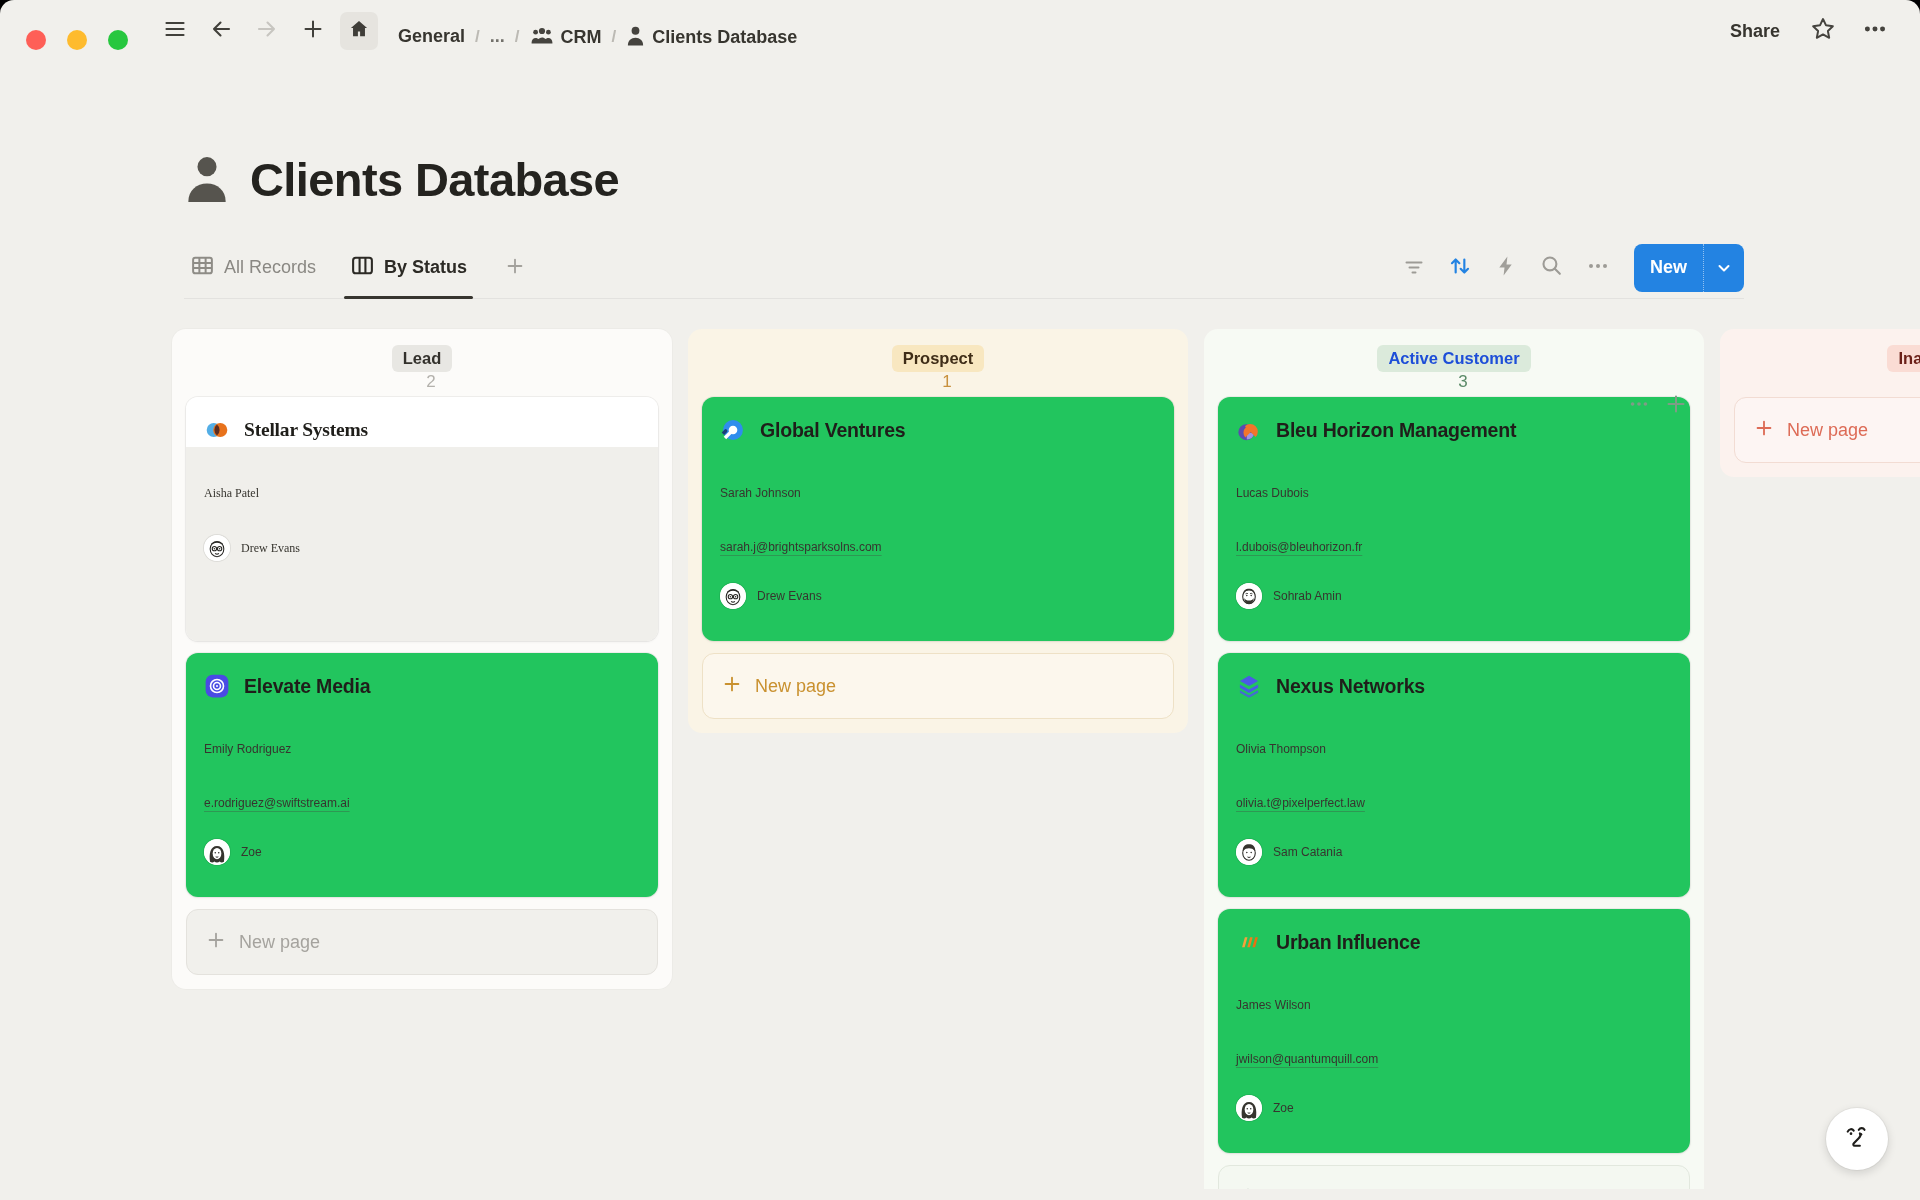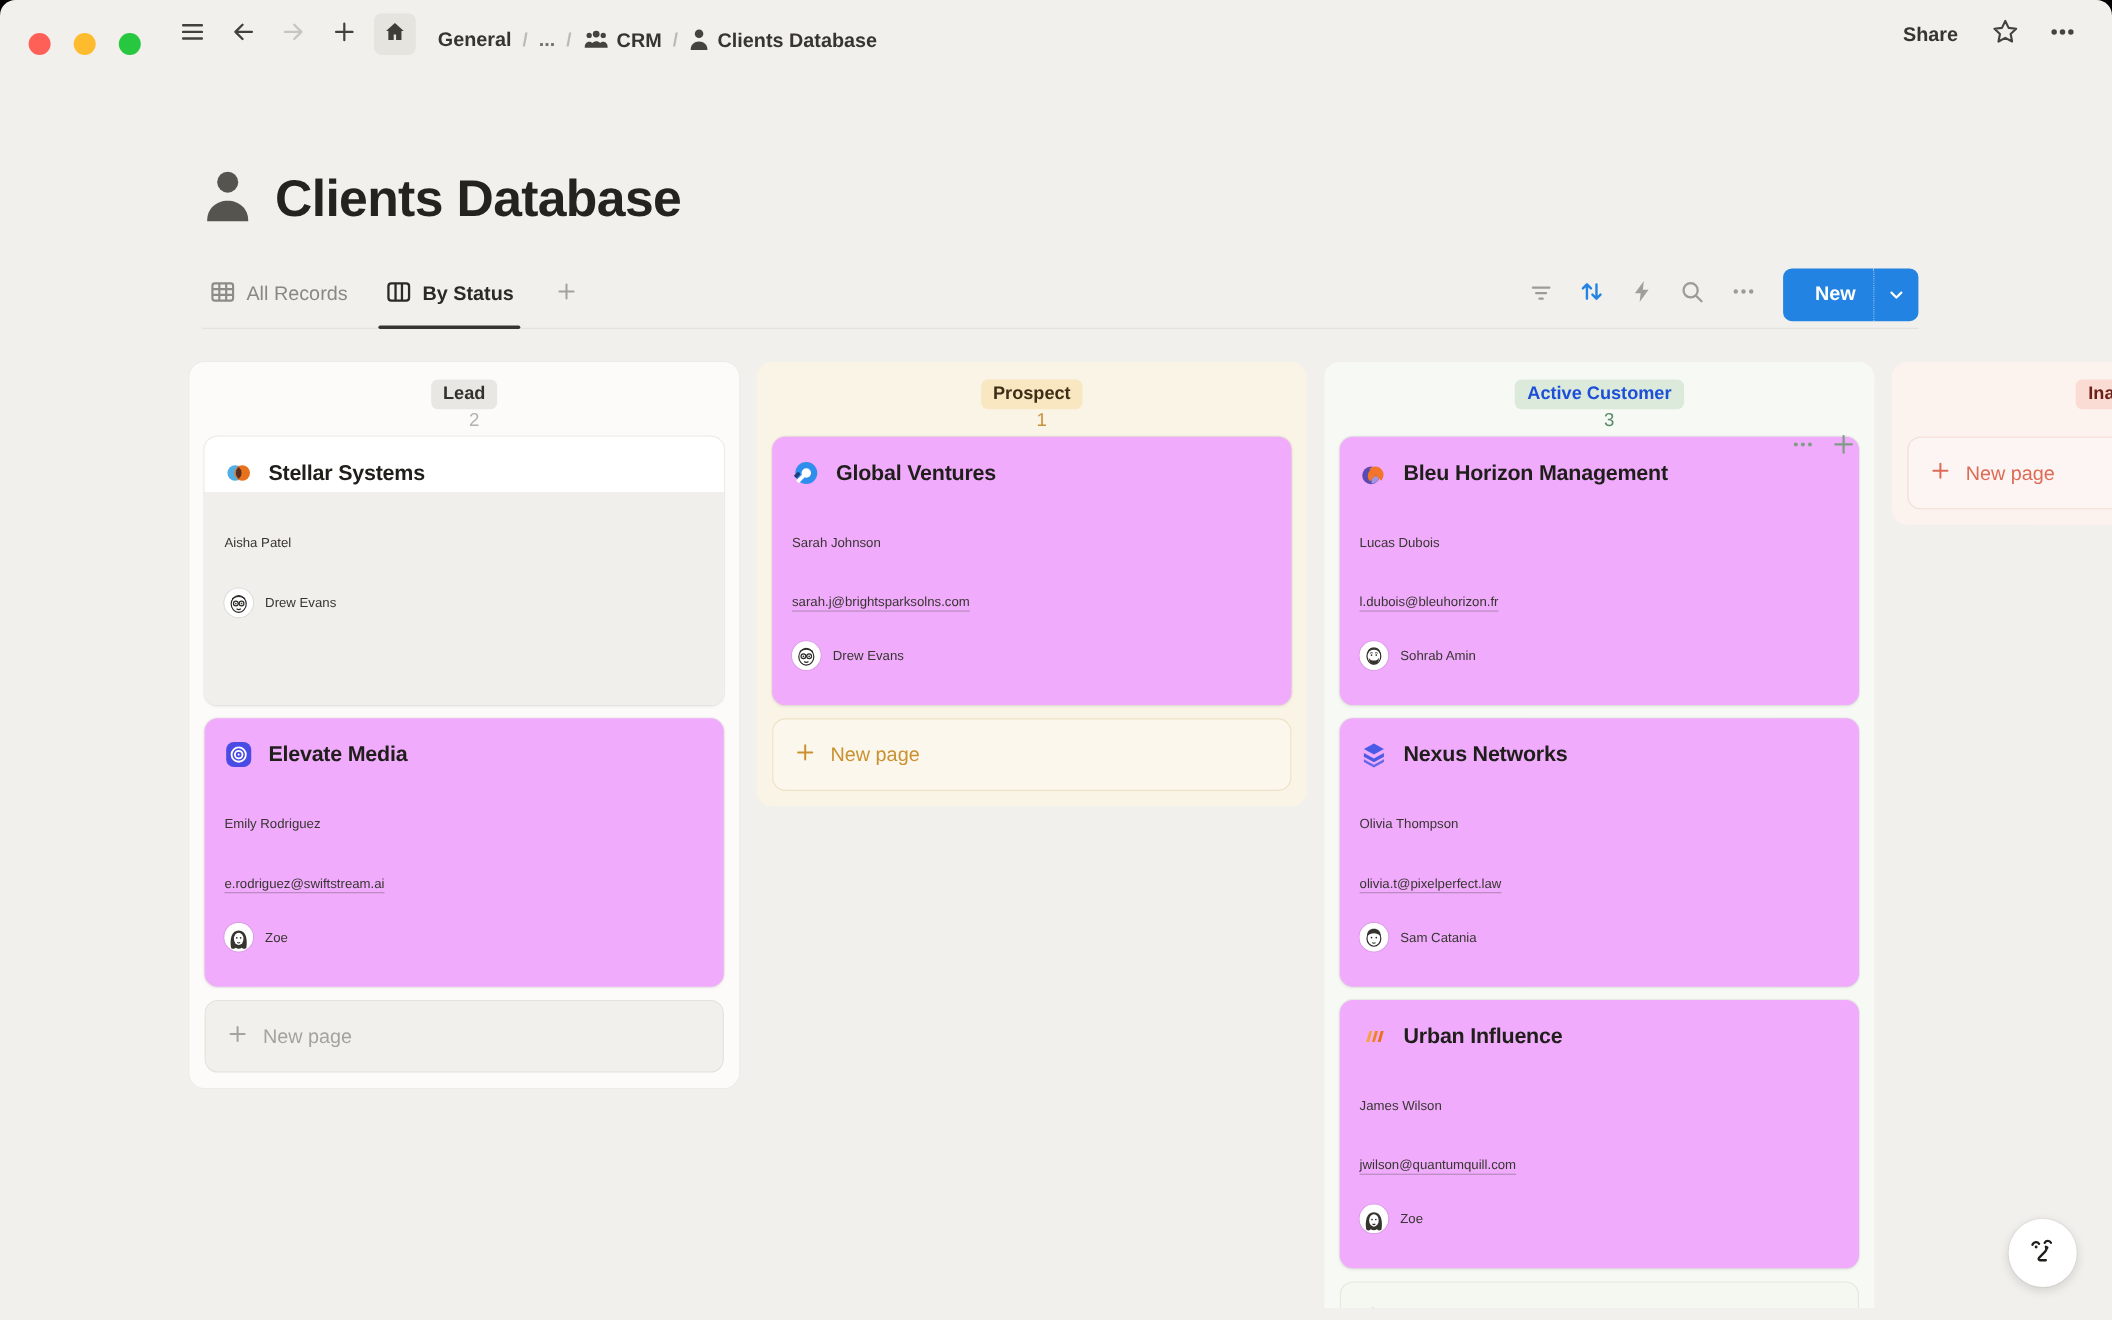--- a/index.html
+++ b/index.html
@@ -38,7 +38,7 @@
   .tabbar-right{margin-left:auto;display:flex;align-items:center;gap:10px;}
   .tool-ic{display:flex;align-items:center;justify-content:center;width:36px;height:36px;border-radius:6px;}
   .new-btn{display:flex;align-items:stretch;background:#2383e2;border-radius:8px;height:48px;margin-left:8px;overflow:hidden;color:#fff;}
-  .new-btn .nb-label{display:flex;align-items:center;padding:0 16px 0 29px;font-size:18px;font-weight:700;}
+  .new-btn .nb-label{display:flex;align-items:center;padding:0 16px 0 16px;font-size:18px;font-weight:700;}
   .new-btn .nb-caret{display:flex;align-items:center;padding:0 12px;border-left:1px dotted rgba(255,255,255,.5);}
 
   

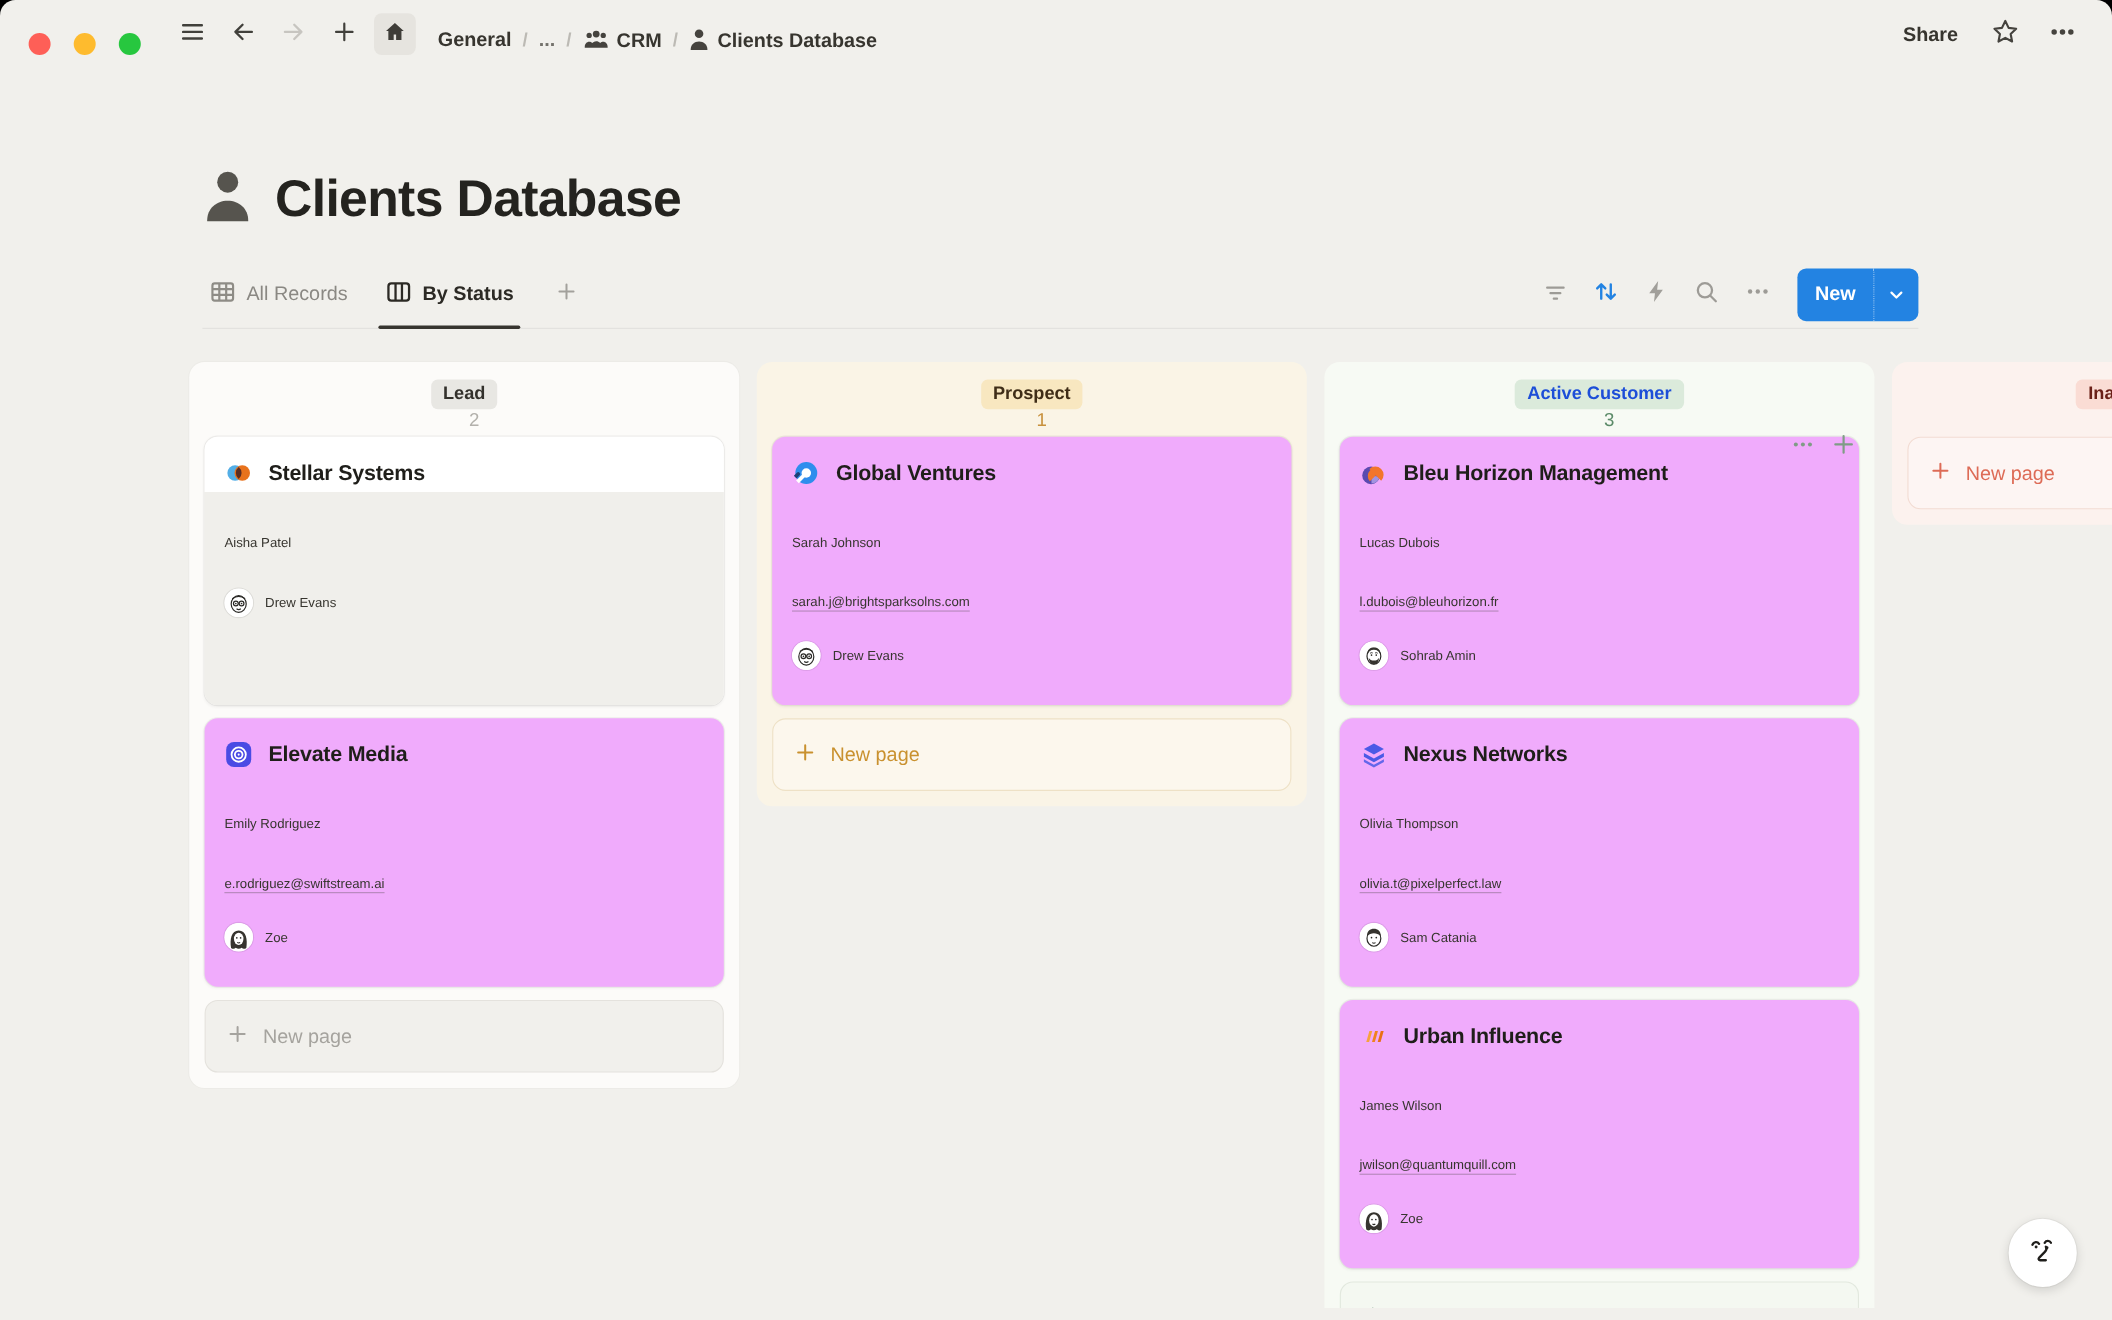--- a/index.html
+++ b/index.html
@@ -61,7 +61,7 @@
   .col-actions{margin-left:auto;display:flex;align-items:center;gap:14px;color:#7f9c86;}
 
   .card{background:#f0abfc;border-radius:12px;box-shadow:0 0 0 1px rgba(15,15,15,.05),0 1px 3px rgba(15,15,15,.06);padding:18px 18px 20px 18px;margin-bottom:12px;min-height:244px;box-sizing:border-box;}
-  .card.card-hovered{background:linear-gradient(180deg,#ffffff 0,#ffffff 50px,#f0efeb 50px,#f0efeb 100%);}
+  .card.card-hovered{background:linear-gradient(180deg,#ffffff 0,#ffffff 50px,#f0efeb 50px,#f0efeb 100%);font-family:Liberation Serif, serif;}
   .card-title-row{display:flex;align-items:center;gap:14px;height:30px;margin-bottom:36px;}
   .card-title{font-size:19.5px;font-weight:600;color:#1f1e1a;letter-spacing:-.2px;}
   .logo{width:26px;height:26px;flex:none;display:flex;}

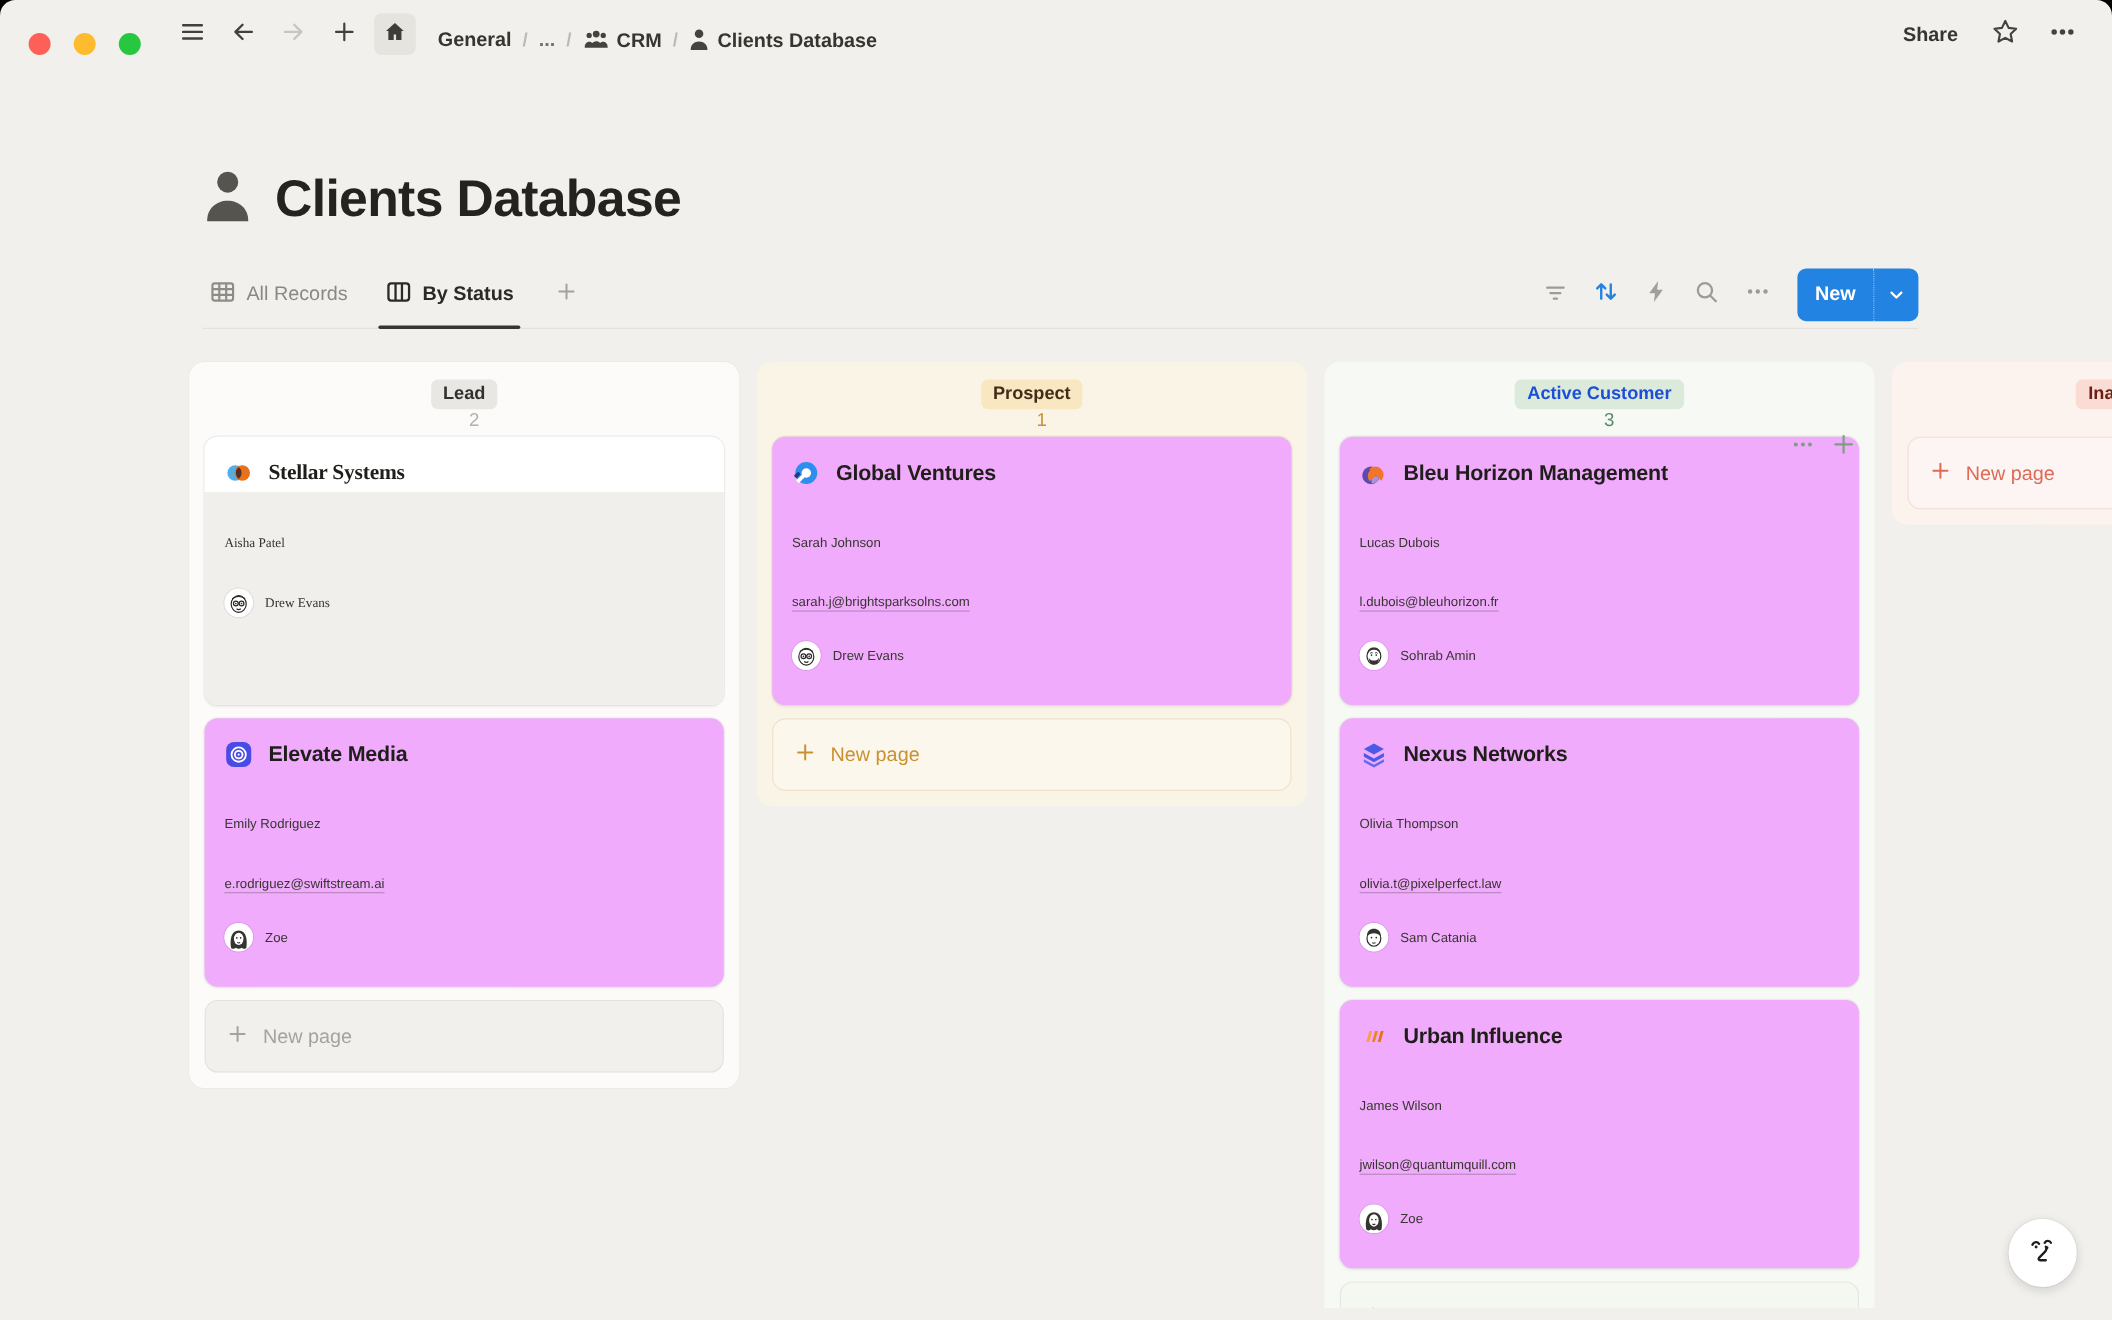--- a/index.html
+++ b/index.html
@@ -60,7 +60,7 @@
   .count-active{color:#5b8a68;}
   .col-actions{margin-left:auto;display:flex;align-items:center;gap:14px;color:#7f9c86;}
 
-  .card{background:#f0abfc;border-radius:12px;box-shadow:0 0 0 1px rgba(15,15,15,.05),0 1px 3px rgba(15,15,15,.06);padding:18px 18px 20px 18px;margin-bottom:12px;min-height:244px;box-sizing:border-box;}
+  .card{background:#22c55e;border-radius:12px;box-shadow:0 0 0 1px rgba(15,15,15,.05),0 1px 3px rgba(15,15,15,.06);padding:18px 18px 20px 18px;margin-bottom:12px;min-height:244px;box-sizing:border-box;}
   .card.card-hovered{background:linear-gradient(180deg,#ffffff 0,#ffffff 50px,#f0efeb 50px,#f0efeb 100%);font-family:Liberation Serif, serif;}
   .card-title-row{display:flex;align-items:center;gap:14px;height:30px;margin-bottom:36px;}
   .card-title{font-size:19.5px;font-weight:600;color:#1f1e1a;letter-spacing:-.2px;}

